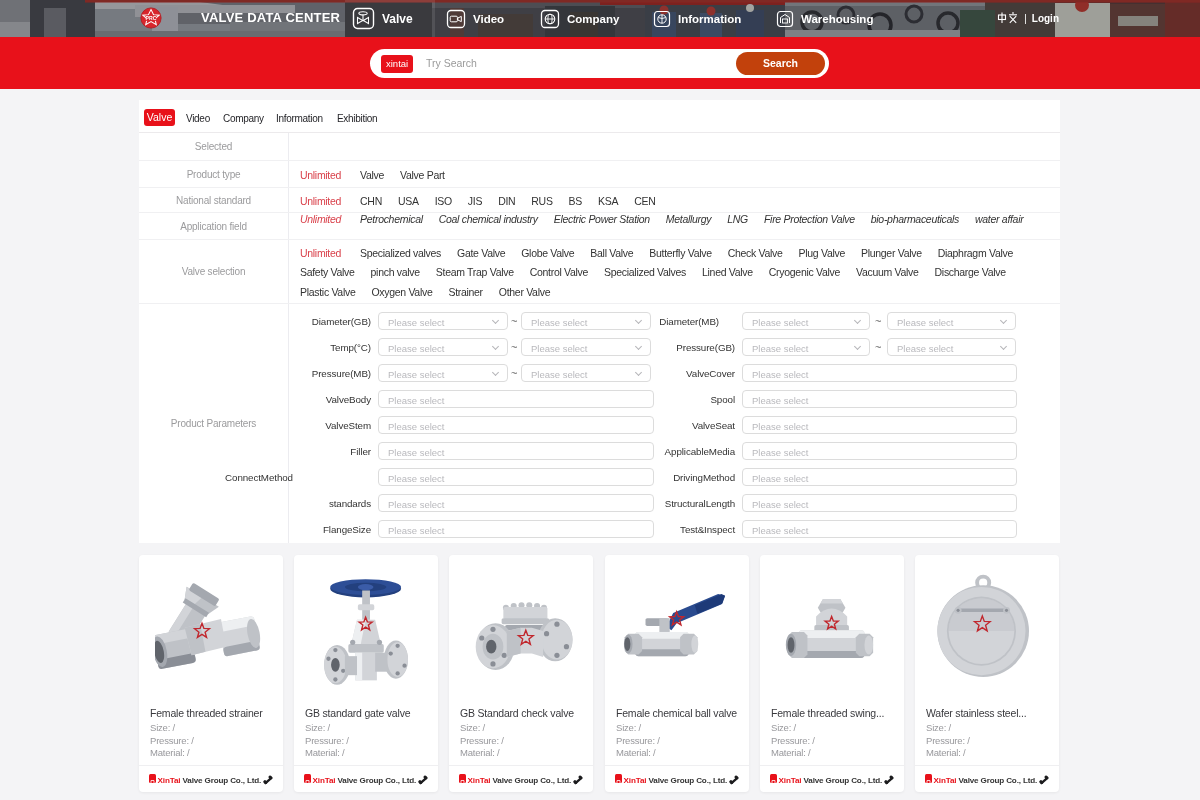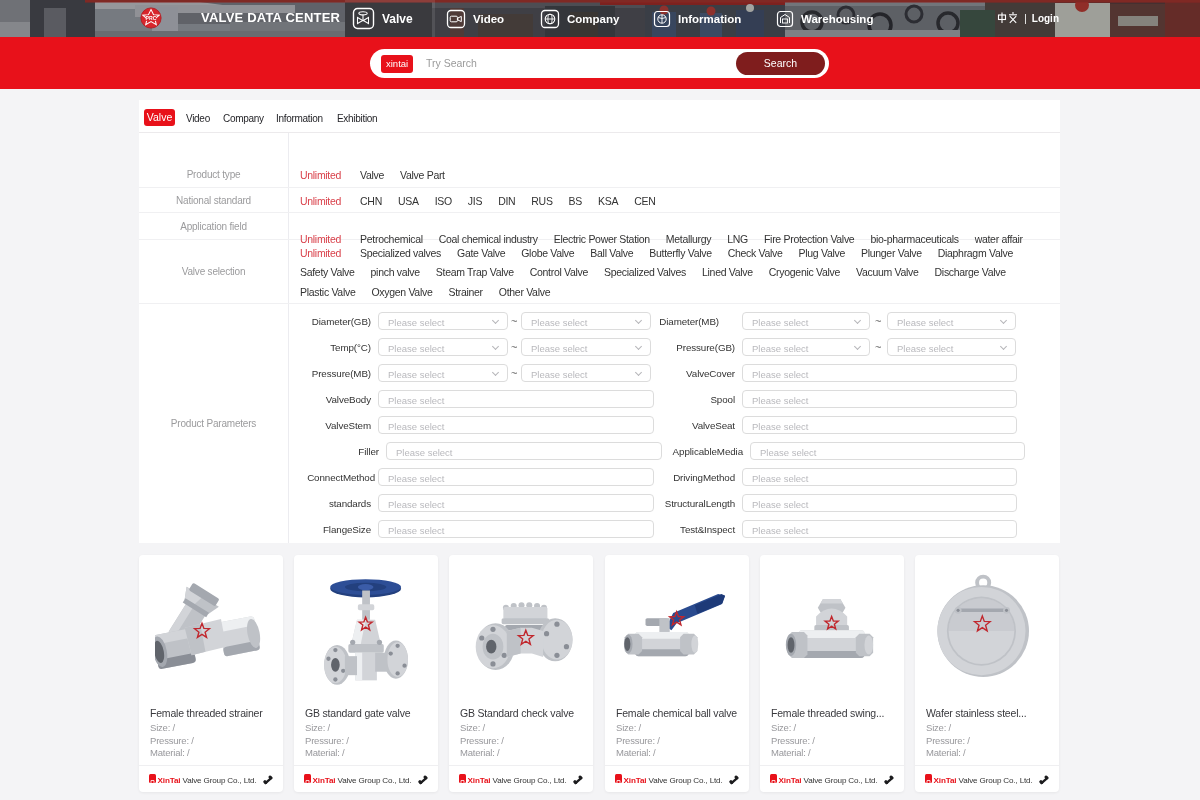--- a/index.html
+++ b/index.html
@@ -23,7 +23,7 @@
 .searchpill { position:absolute; left:370px; top:12px; width:459px; height:29px; background:#fff; border-radius:15px; }
 .xintai { position:absolute; left:11px; top:5.5px; height:18px; background:#e8111a; color:#fff; font-size:9.5px; border-radius:3px; padding:0 5px; line-height:18px; }
 .trysearch { position:absolute; left:56px; top:8px; color:#9a9a9a; font-size:10.5px; }
-.searchbtn { position:absolute; right:4px; top:3px; width:89px; height:22.5px; background:#7f1d1d; border-radius:12px; color:#fff; font-size:10.5px; text-align:center; line-height:22.5px; }
+.searchbtn { position:absolute; right:4px; top:3px; width:89px; height:22.5px; background:#c2410c; border-radius:12px; color:#fff; font-size:10.5px; text-align:center; line-height:22.5px;font-weight:bold; }
 
 
 #panel { position:absolute; left:139px; top:100px; width:921px; height:443px; background:#fff; }

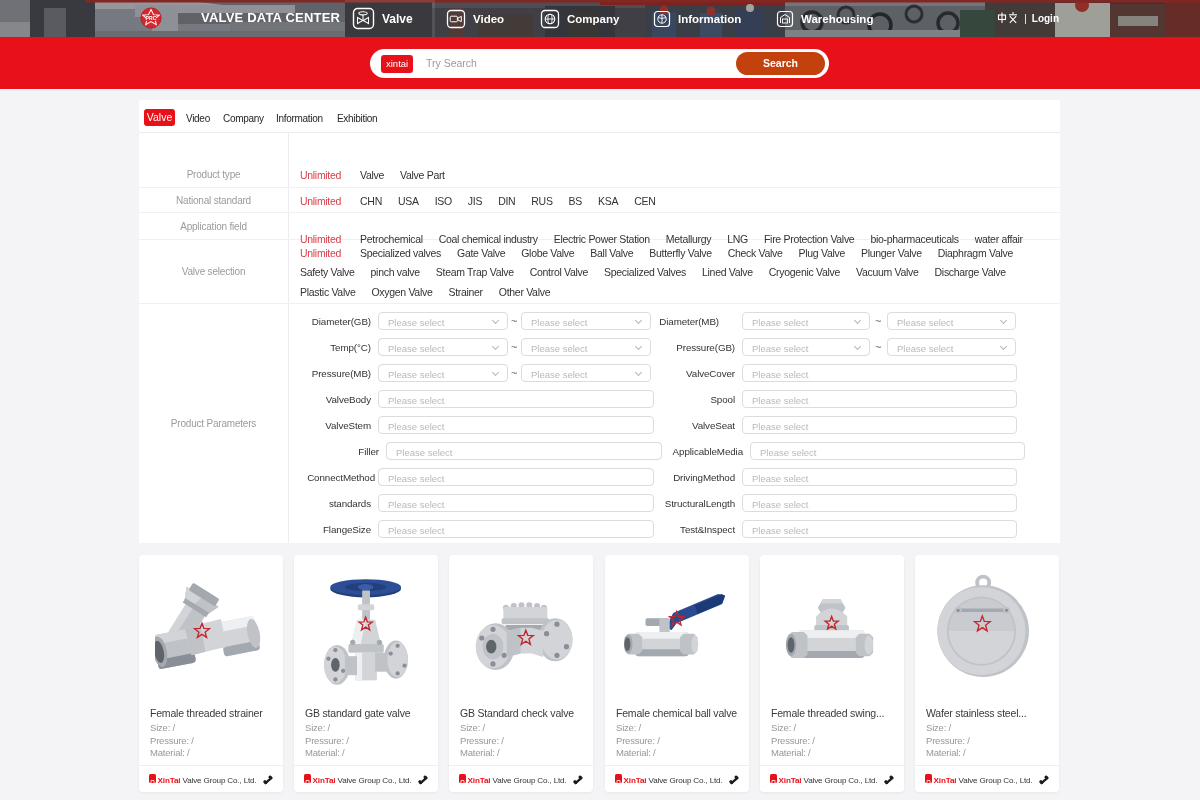--- a/index.html
+++ b/index.html
@@ -198,6 +198,9 @@
   </div>
   <div class="vline"></div>
 
+  <div class="frow" style="top:33px; height:28px;">
+        <div class="flabel" style="top:8px;">Selected</div>
+      </div>
   <div class="frow" style="top:88px; height:25px;">
     <div class="flabel" style="top:7px;">National standard</div>
     <div class="fvals" style="top:7px;"><span class="unl">Unlimited</span><span>CHN</span><span>USA</span><span>ISO</span><span>JIS</span><span>DIN</span><span>RUS</span><span>BS</span><span>KSA</span><span>CEN</span></div>

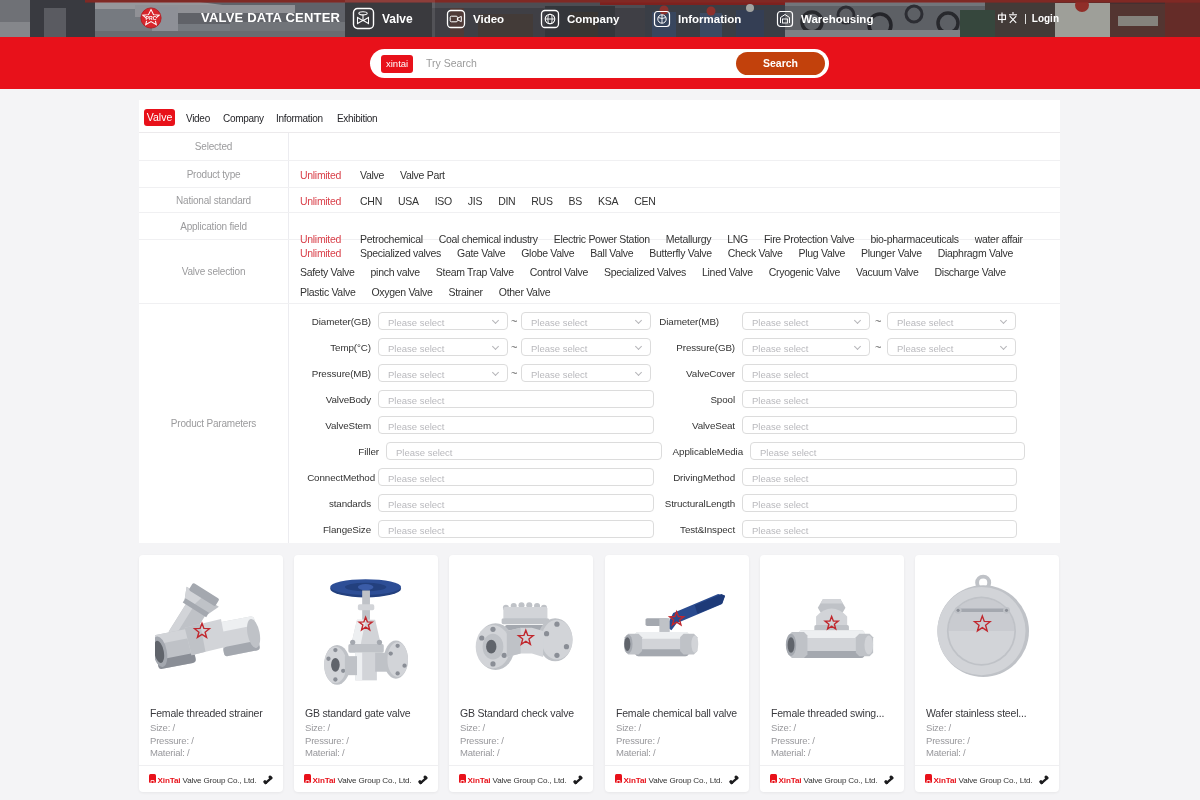--- a/index.html
+++ b/index.html
@@ -211,7 +211,7 @@
   </div>
   <div class="frow" style="top:113px; height:27px;">
     <div class="flabel" style="top:8px;">Application field</div>
-    <div class="fvals" style="top:20px;"><span class="unl">Unlimited</span><span>Petrochemical</span><span>Coal chemical industry</span><span>Electric Power Station</span><span>Metallurgy</span><span>LNG</span><span>Fire Protection Valve</span><span>bio-pharmaceuticals</span><span>water affair</span></div>
+    <div class="fvals" style="top:0;font-style:italic;"><span class="unl">Unlimited</span><span>Petrochemical</span><span>Coal chemical industry</span><span>Electric Power Station</span><span>Metallurgy</span><span>LNG</span><span>Fire Protection Valve</span><span>bio-pharmaceuticals</span><span>water affair</span></div>
   </div>
   <div class="frow" style="top:140px; height:64px;">
     <div class="flabel" style="top:26px;">Valve selection</div>

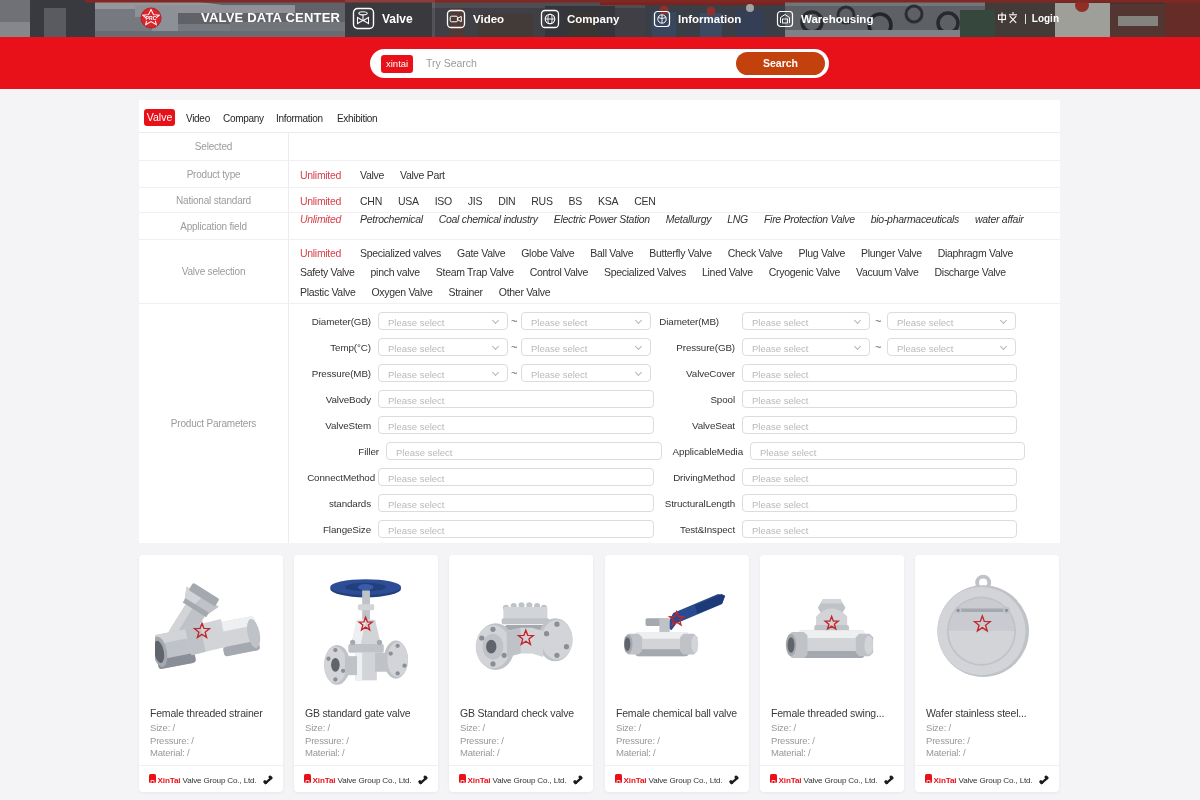--- a/index.html
+++ b/index.html
@@ -299,7 +299,7 @@
             <span class="ph">Please select</span>
           </div>
         </div>
-  <div class="prow" style="top:341.5px; left:8px; width:921px;">
+  <div class="prow" style="top:341.5px; left:0; width:921px;">
           <div class="plabel" style="left:0; width:232px;">Filler</div>
           <div class="pinput" style="left:239px; width:276px;">
             <span class="ph">Please select</span>

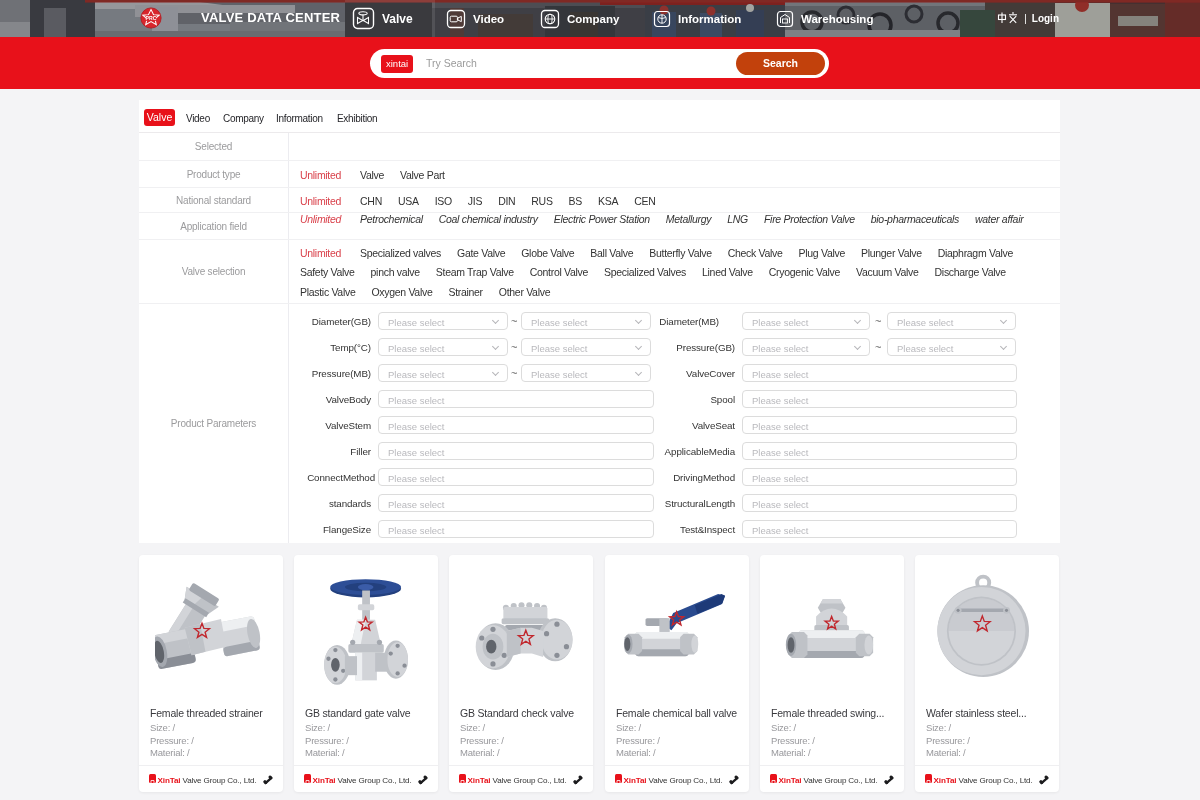--- a/index.html
+++ b/index.html
@@ -310,7 +310,7 @@
           </div>
         </div>
   <div class="prow" style="top:367.5px; left:0; width:921px;">
-          <div class="plabel" style="left:4px; width:232px;">ConnectMethod</div>
+          <div class="plabel" style="left:4px; width:232px;text-align:center;">ConnectMethod</div>
           <div class="pinput" style="left:239px; width:276px;">
             <span class="ph">Please select</span>
           </div>

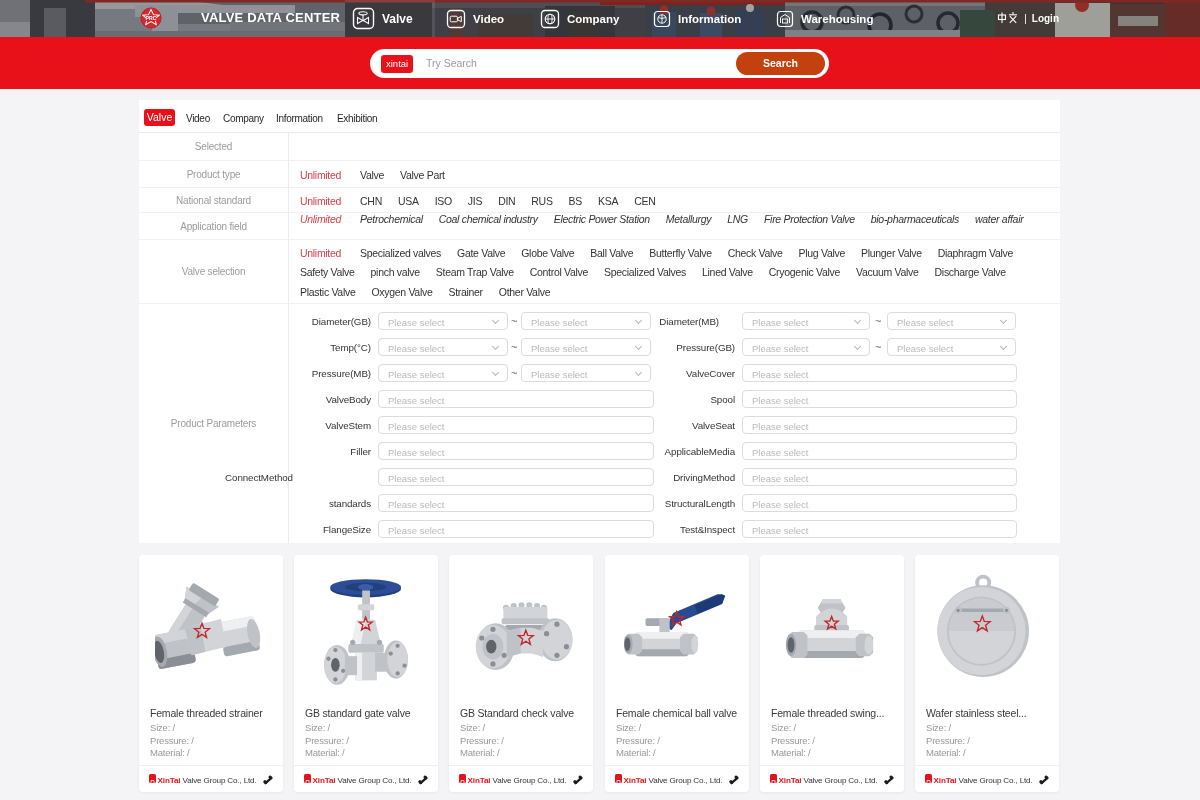--- a/index.html
+++ b/index.html
@@ -51,7 +51,7 @@
 .card .img { position:absolute; left:16px; top:13px; width:113px; height:121px; }
 .card .title { position:absolute; left:11px; top:152px; width:130px; font-size:10.5px; letter-spacing:-0.2px; color:#3a3a3e; white-space:nowrap; }
 .card .meta { position:absolute; left:11px; top:167px; font-size:9.5px; letter-spacing:-0.2px; color:#98989c; line-height:12.7px; }
-.card .foot { position:absolute; left:0; bottom:0; width:144px; height:27px; border-top:1px solid #efeff1; }
+.card .foot { position:absolute; left:0; bottom:0; width:144px; height:27px; border-top:1px solid #efeff1;font-weight:bold; }
 .card .fico { position:absolute; left:10px; top:8px; width:7px; height:9px; background:#e8111a; border-radius:1.5px; }
 .card .fname { position:absolute; left:18.6px; top:9.5px; font-size:8.1px; letter-spacing:-0.15px; color:#333; white-space:nowrap; }
 .card .fname b { color:#e8111a; }

